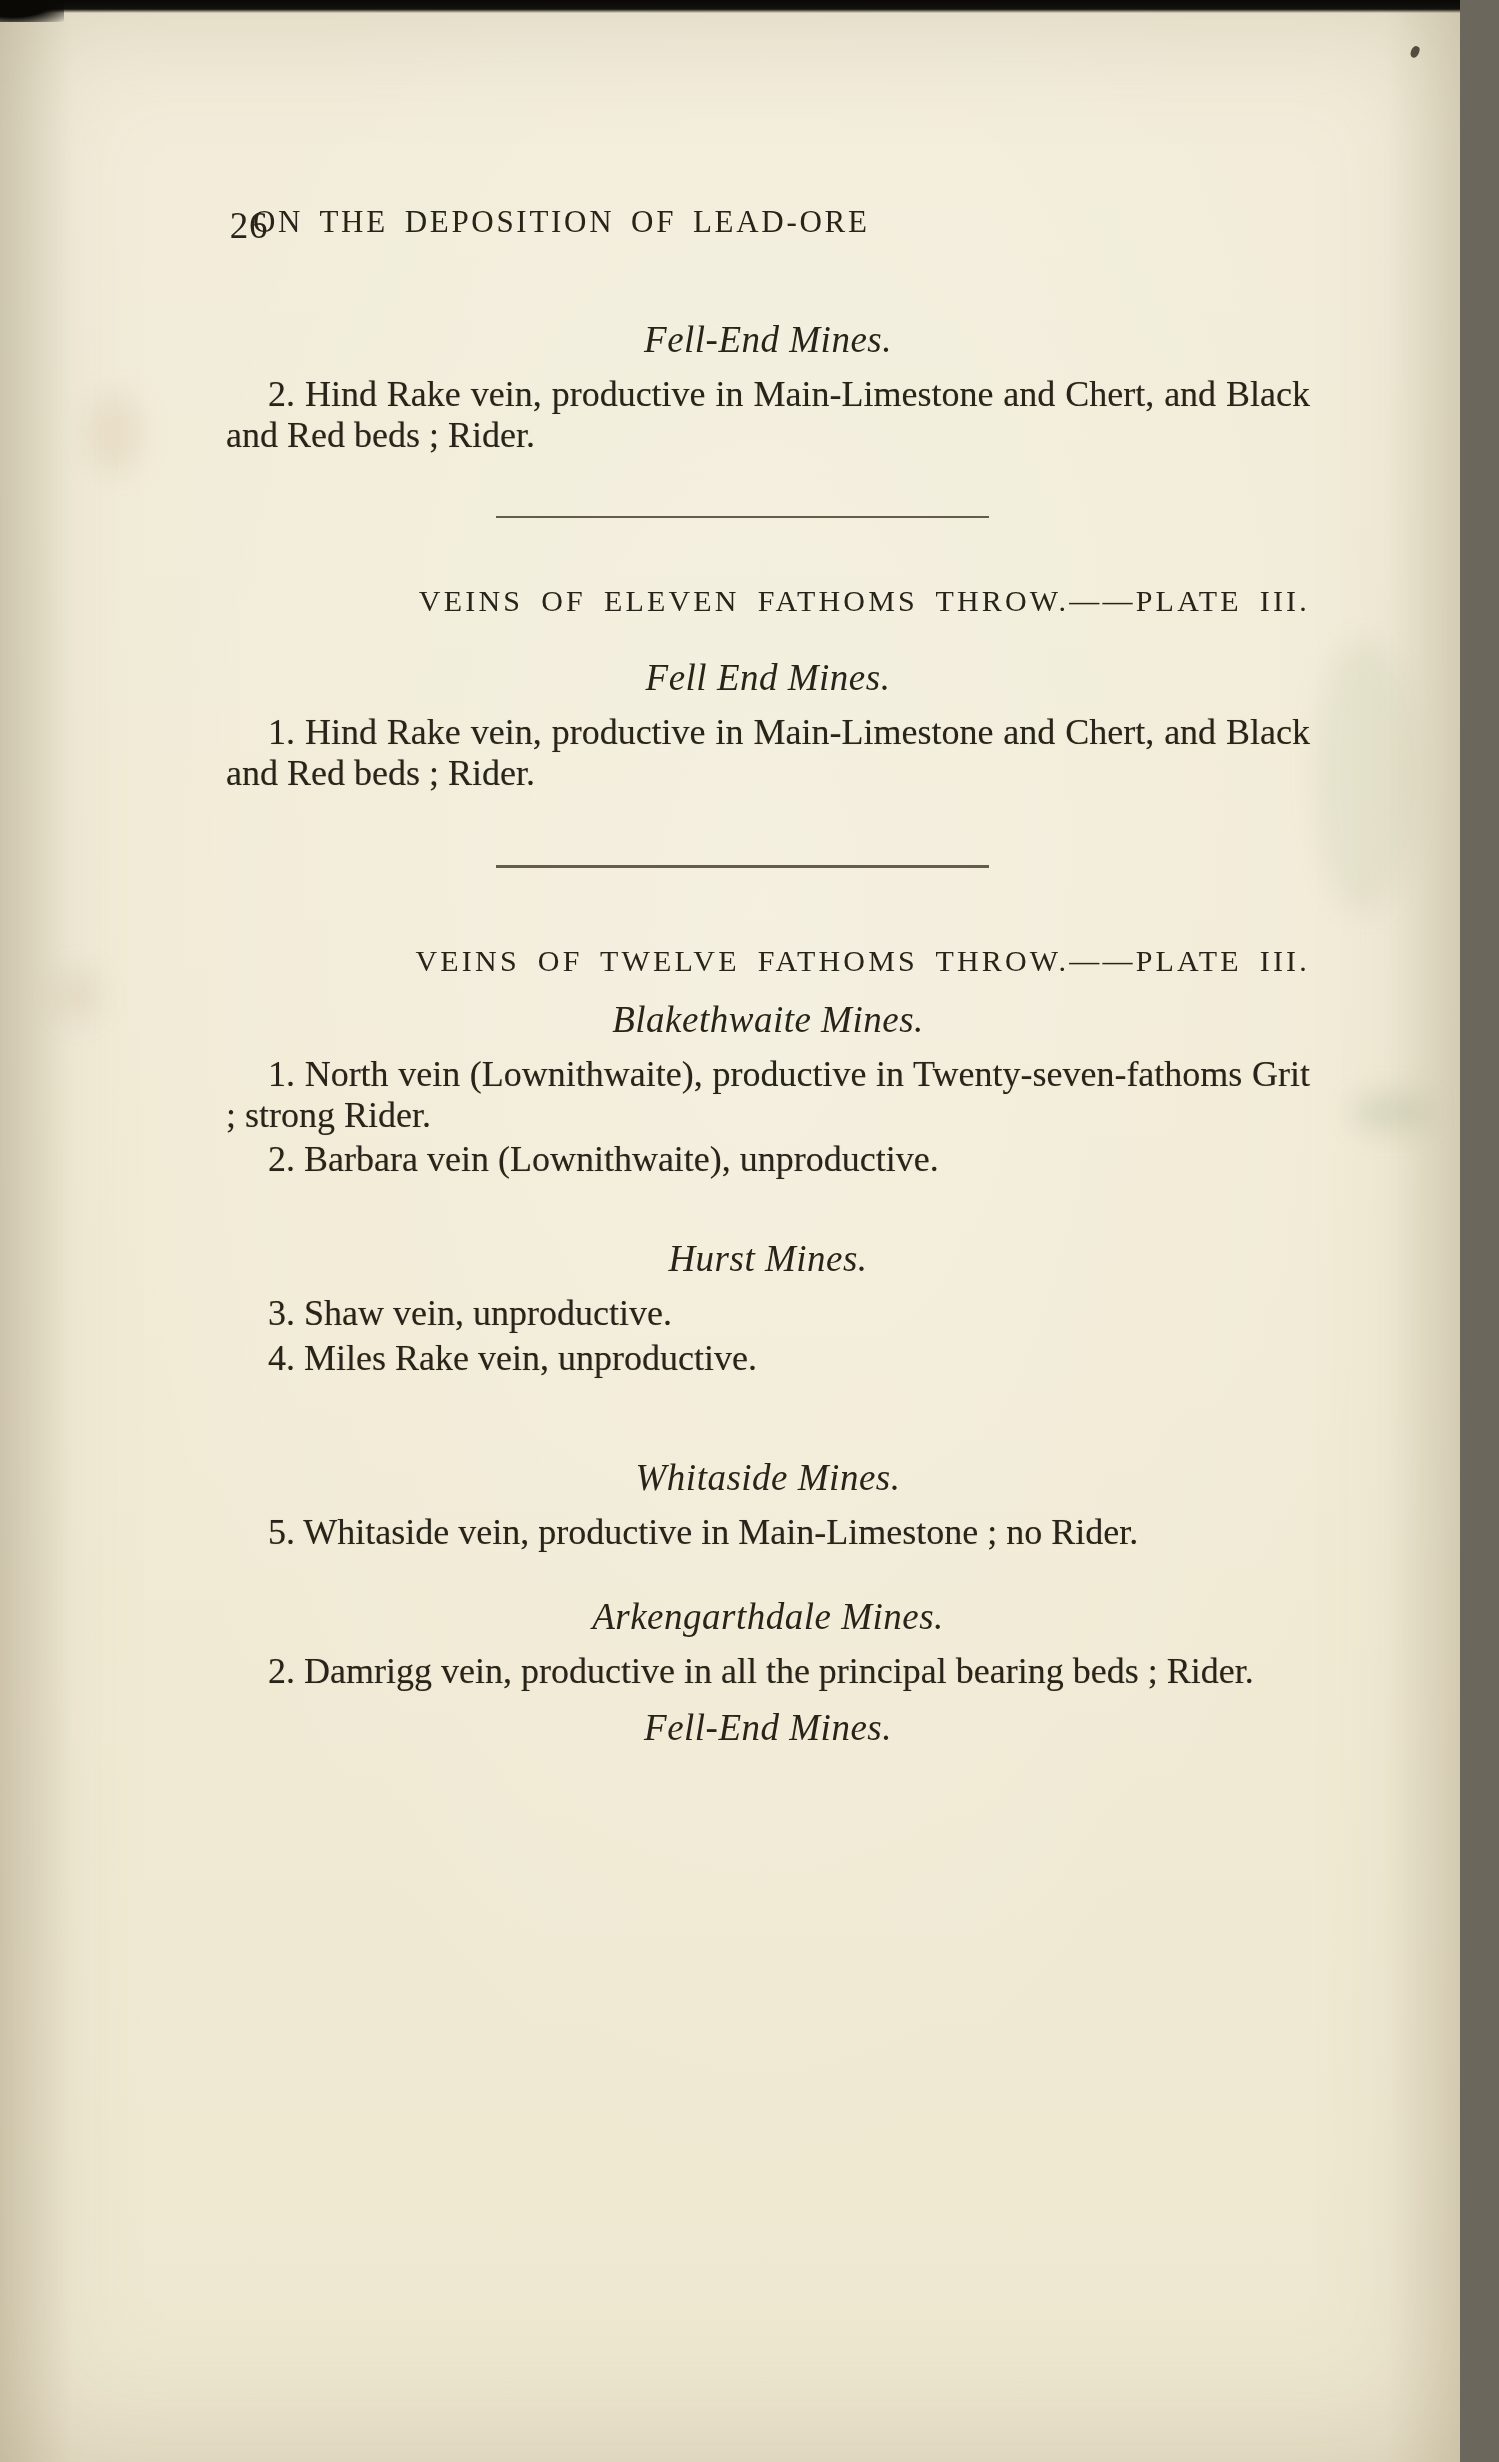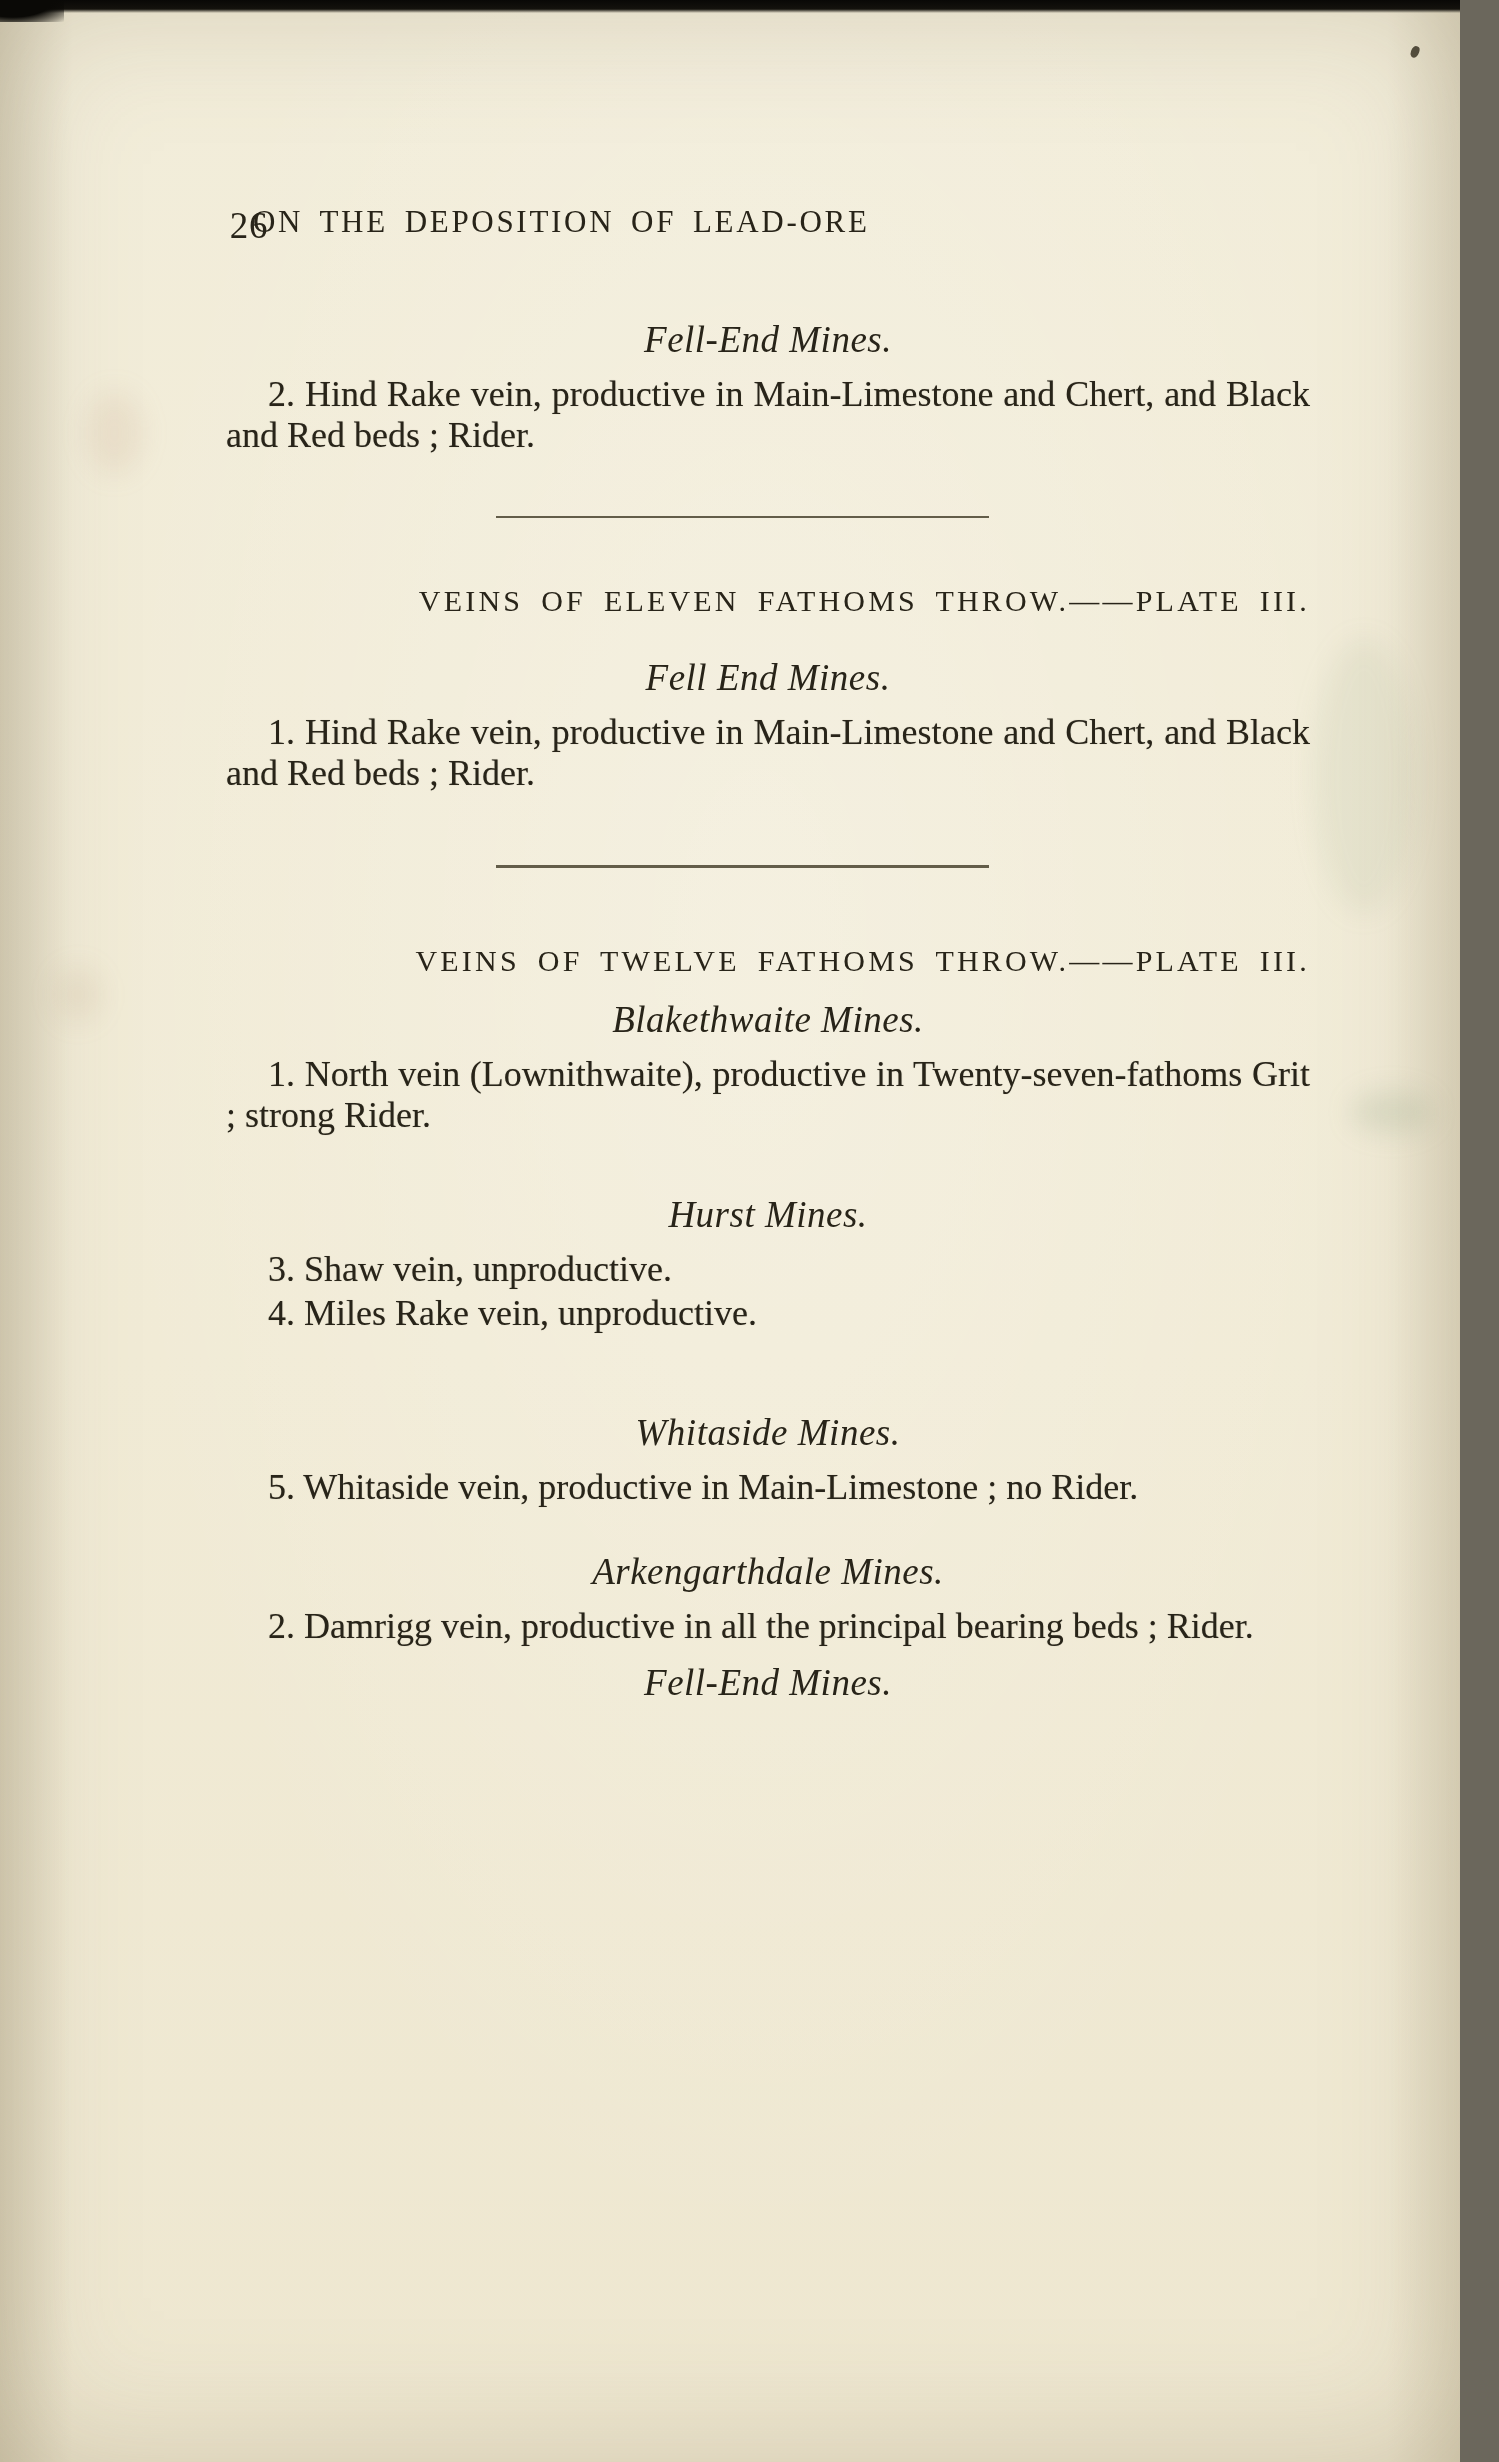--- a/index.html
+++ b/index.html
@@ -157,6 +157,7 @@
 
     <div class="group-heading mt-h3">Blakethwaite Mines.</div>
     <p class="vein-item mt-p">1. North vein (Lownithwaite), productive in Twenty-seven-fathoms Grit ; strong Rider.</p>
+    <p class="vein-item mt-item0">2. Barbara vein (Lownithwaite), unproductive.</p>
 
     <div class="group-heading mt-hurst">Hurst Mines.</div>
     <p class="vein-item mt-p">3. Shaw vein, unproductive.</p>

